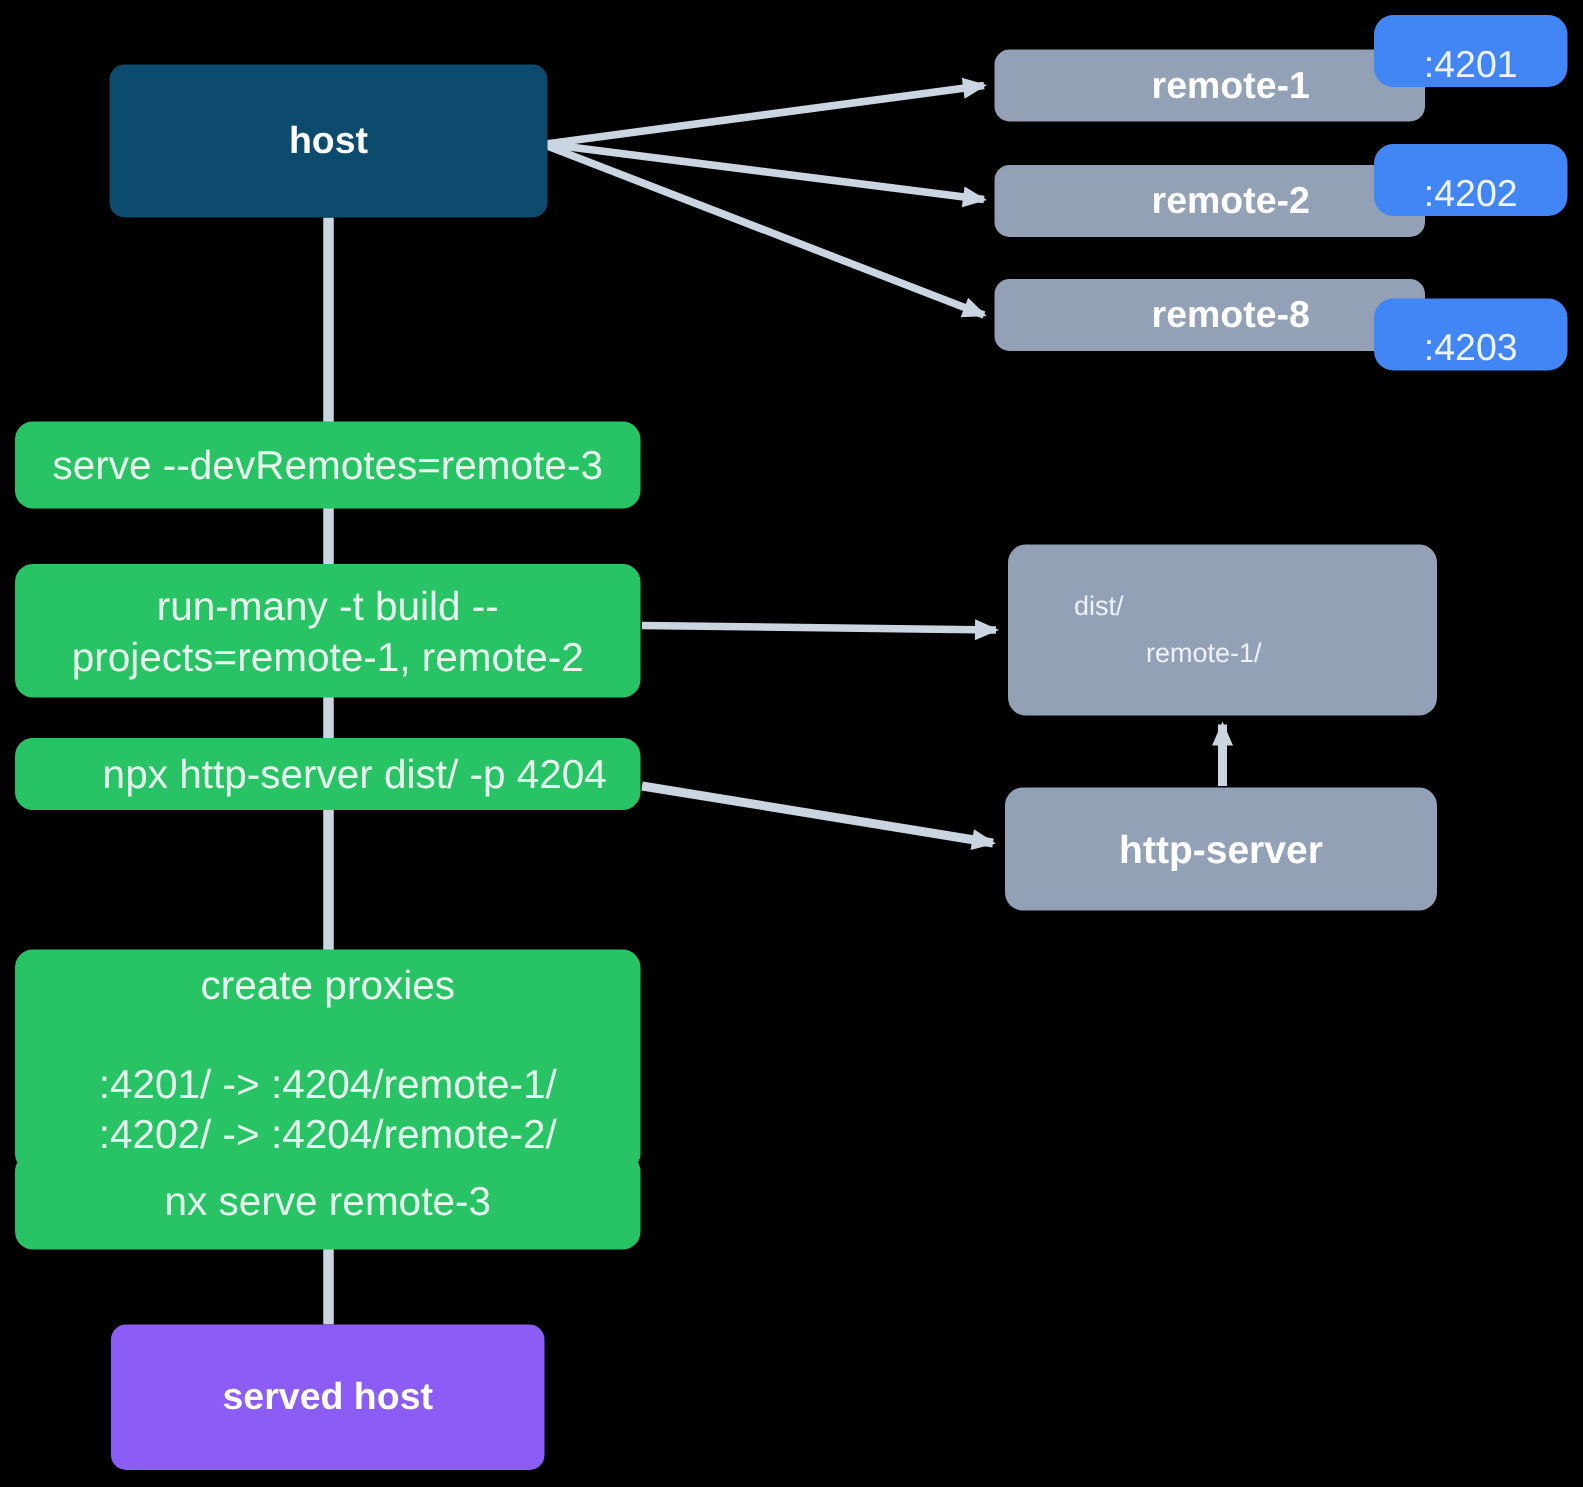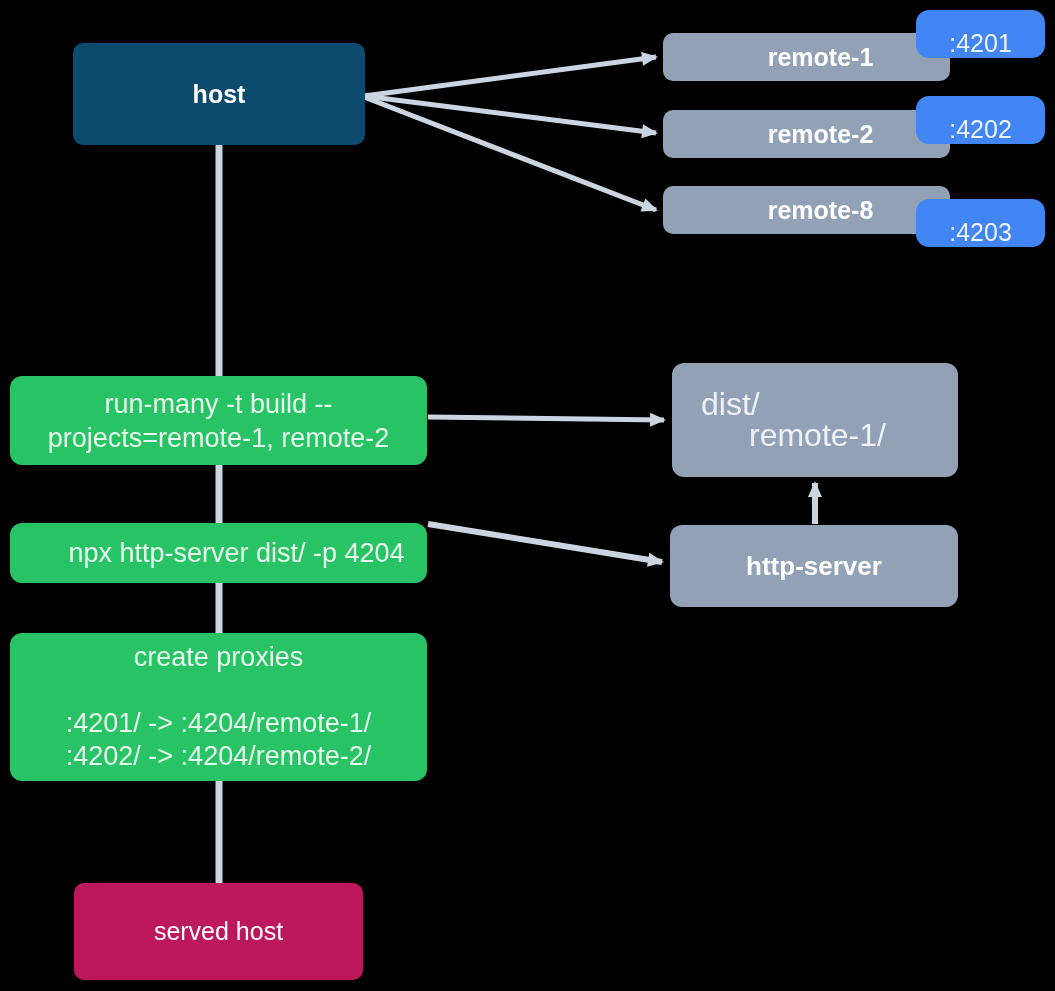--- a/index.html
+++ b/index.html
@@ -152,6 +152,9 @@
     <span>:4203</span>
   </div>
 
+  <div class="node step-node step-1">
+    <span>serve --devRemotes=remote-3</span>
+  </div>
 
   <div class="node step-node step-2">
     <span>run-many -t build --

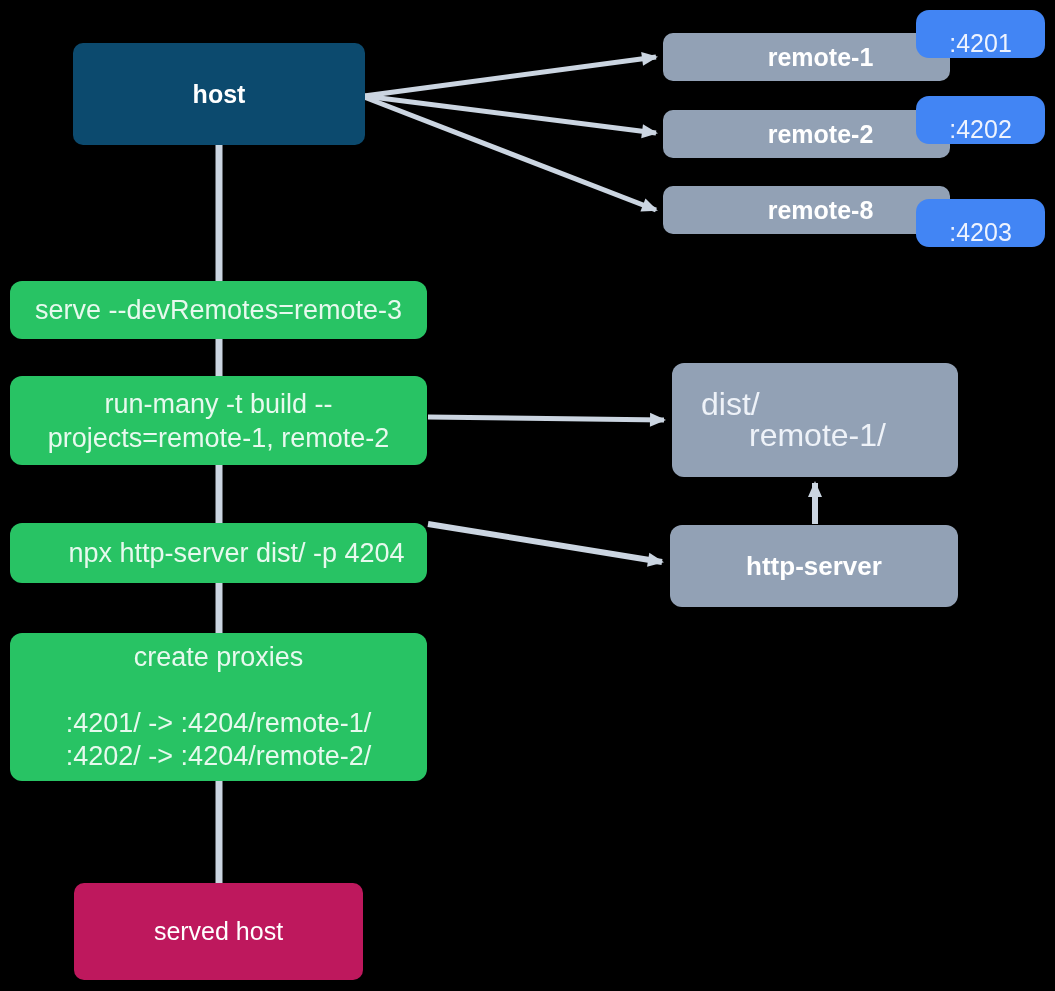--- a/index.html
+++ b/index.html
@@ -92,8 +92,8 @@
     flex-direction: column;
     align-items: flex-start;
     justify-content: center;
-    padding-left: 29px;
-    font-size: 32px;
+    padding-left: 44px;
+    font-size: 18px;
     line-height: 31px;
     color: #eef2f8;
   }

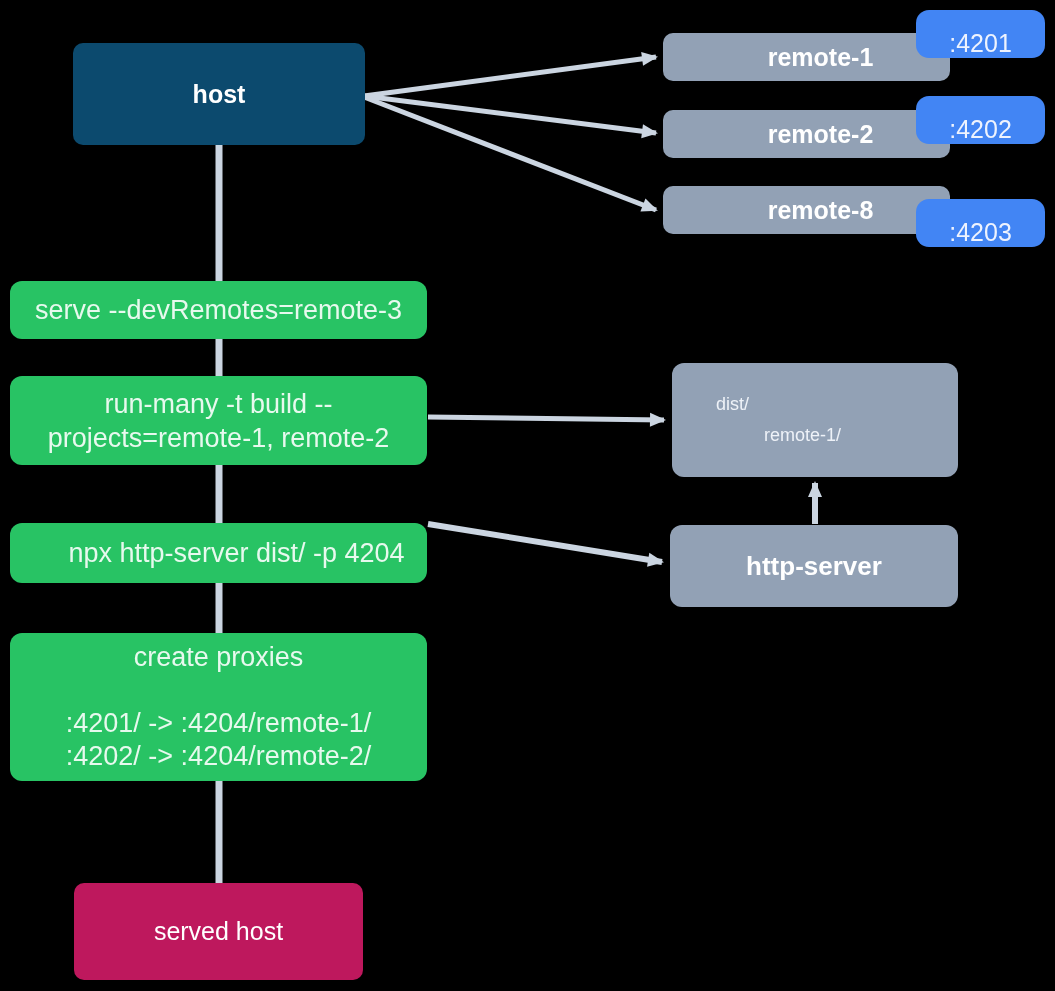--- a/index.html
+++ b/index.html
@@ -75,7 +75,7 @@
   }
   .step-1 { top: 281px; height: 58px; }
   .step-2 { top: 376px; height: 89px; }
-  .step-3 { top: 523px; height: 60px; padding-left: 36px; }
+  .step-3 { top: 492px; height: 48px; padding-left: 36px; }
   .step-4 { top: 587px; height: 148px; line-height: 33px; margin-top: 46px; }
   .step-5 { top: 769px; height: 64px; }
   .served-host-node {

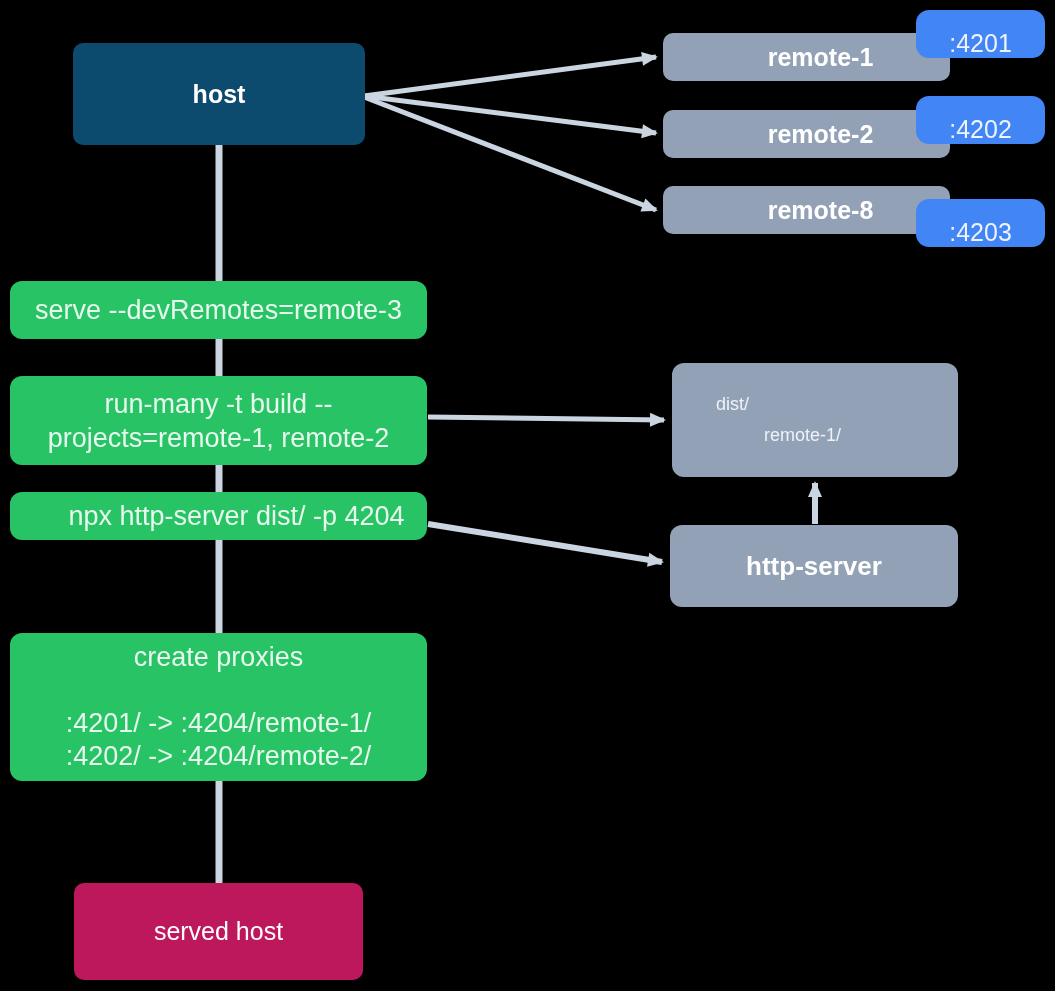--- a/index.html
+++ b/index.html
@@ -172,6 +172,9 @@
 :4202/ -&gt; :4204/remote-2/</span>
   </div>
 
+  <div class="node step-node step-5">
+    <span>nx serve remote-3</span>
+  </div>
 
   <div class="node dist-node">
     <div>dist/</div>

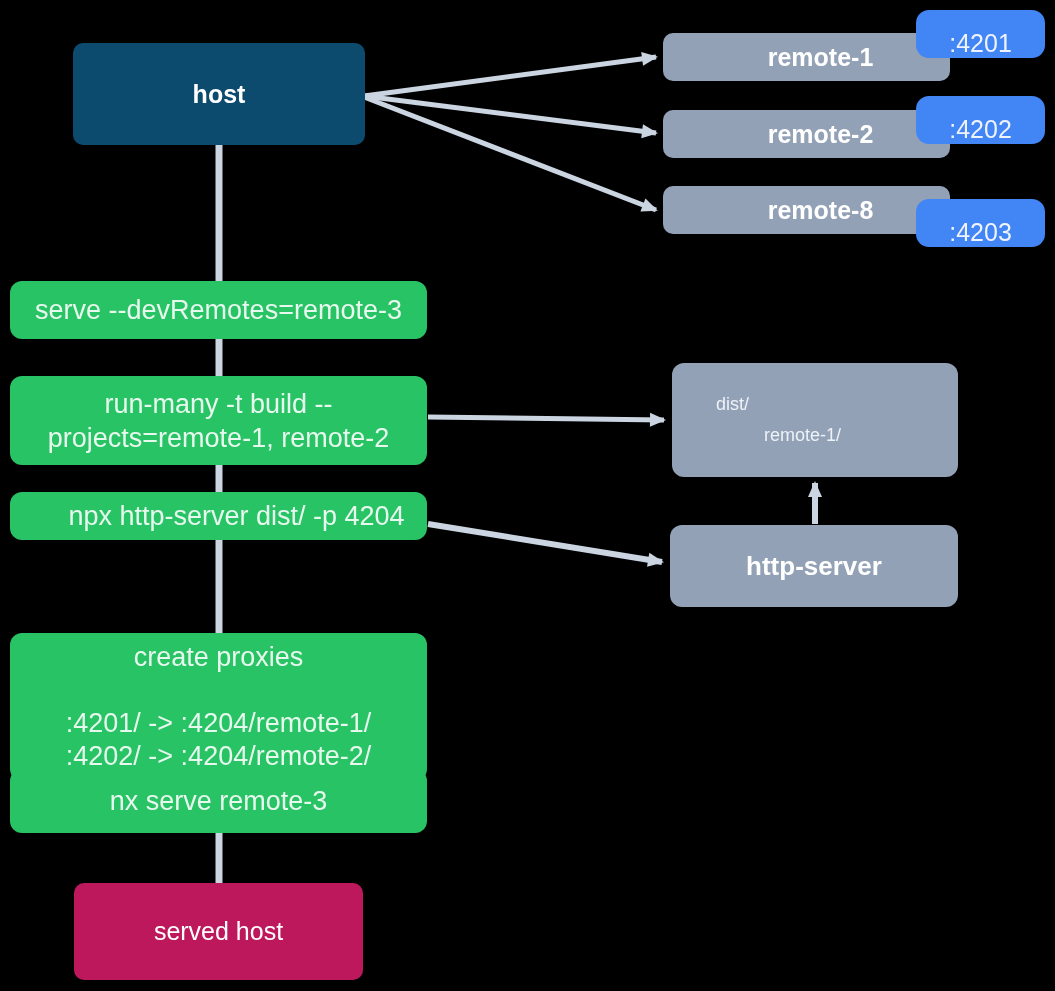--- a/index.html
+++ b/index.html
@@ -80,9 +80,9 @@
   .step-5 { top: 769px; height: 64px; }
   .served-host-node {
     left: 74px; top: 883px; width: 289px; height: 97px;
-    background: #be185d;
+    background: #8b5cf6;
     border-radius: 10px;
-    font-weight: 400;
+    font-weight: 700;
     font-size: 25px;
   }
   .dist-node {

